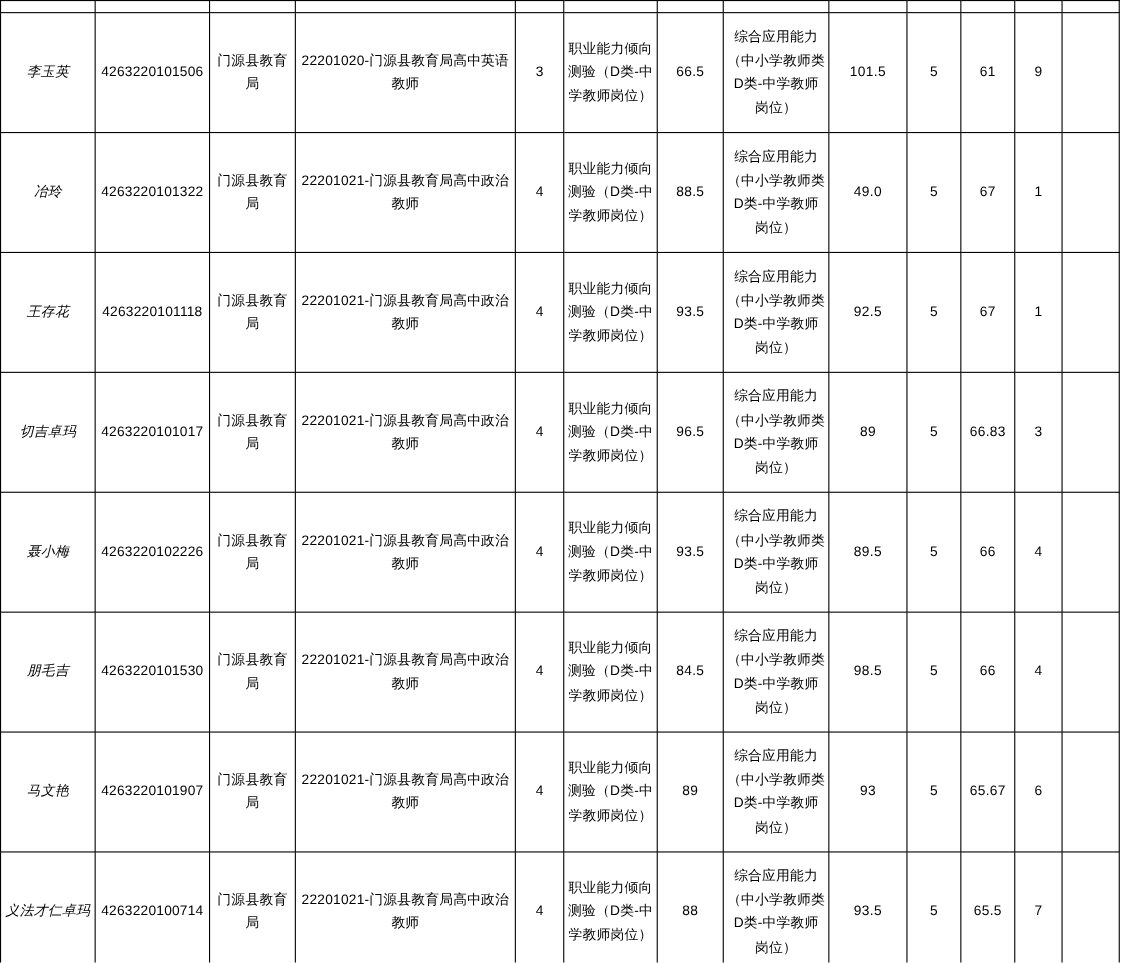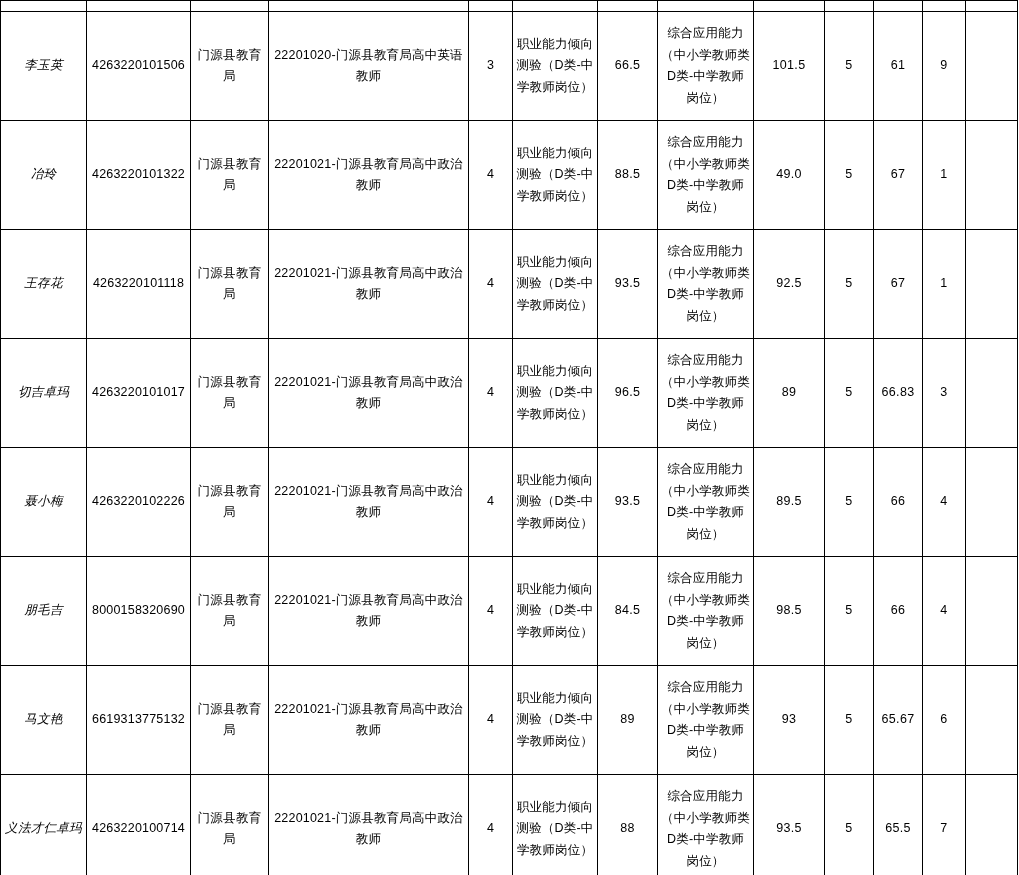--- a/index.html
+++ b/index.html
@@ -185,7 +185,7 @@
         </tr>
         <tr class="data-row">
           <td class="c-name">朋毛吉</td>
-          <td class="c-id">8000158320690</td>
+          <td class="c-id">4263220101530</td>
           <td class="c-unit">门源县教育局</td>
           <td class="c-post">22201021-门源县教育局高中政治教师</td>
           <td class="c-num">4</td>

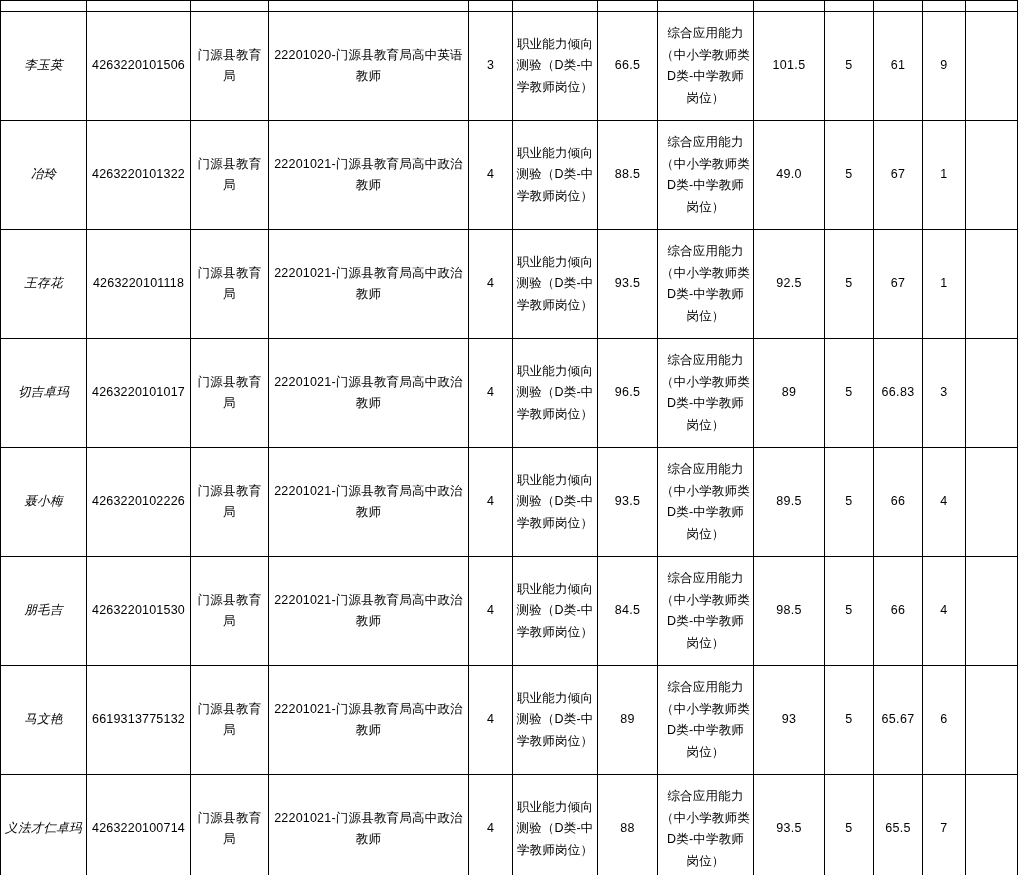--- a/index.html
+++ b/index.html
@@ -200,7 +200,7 @@
         </tr>
         <tr class="data-row">
           <td class="c-name">马文艳</td>
-          <td class="c-id">6619313775132</td>
+          <td class="c-id">4263220101907</td>
           <td class="c-unit">门源县教育局</td>
           <td class="c-post">22201021-门源县教育局高中政治教师</td>
           <td class="c-num">4</td>

